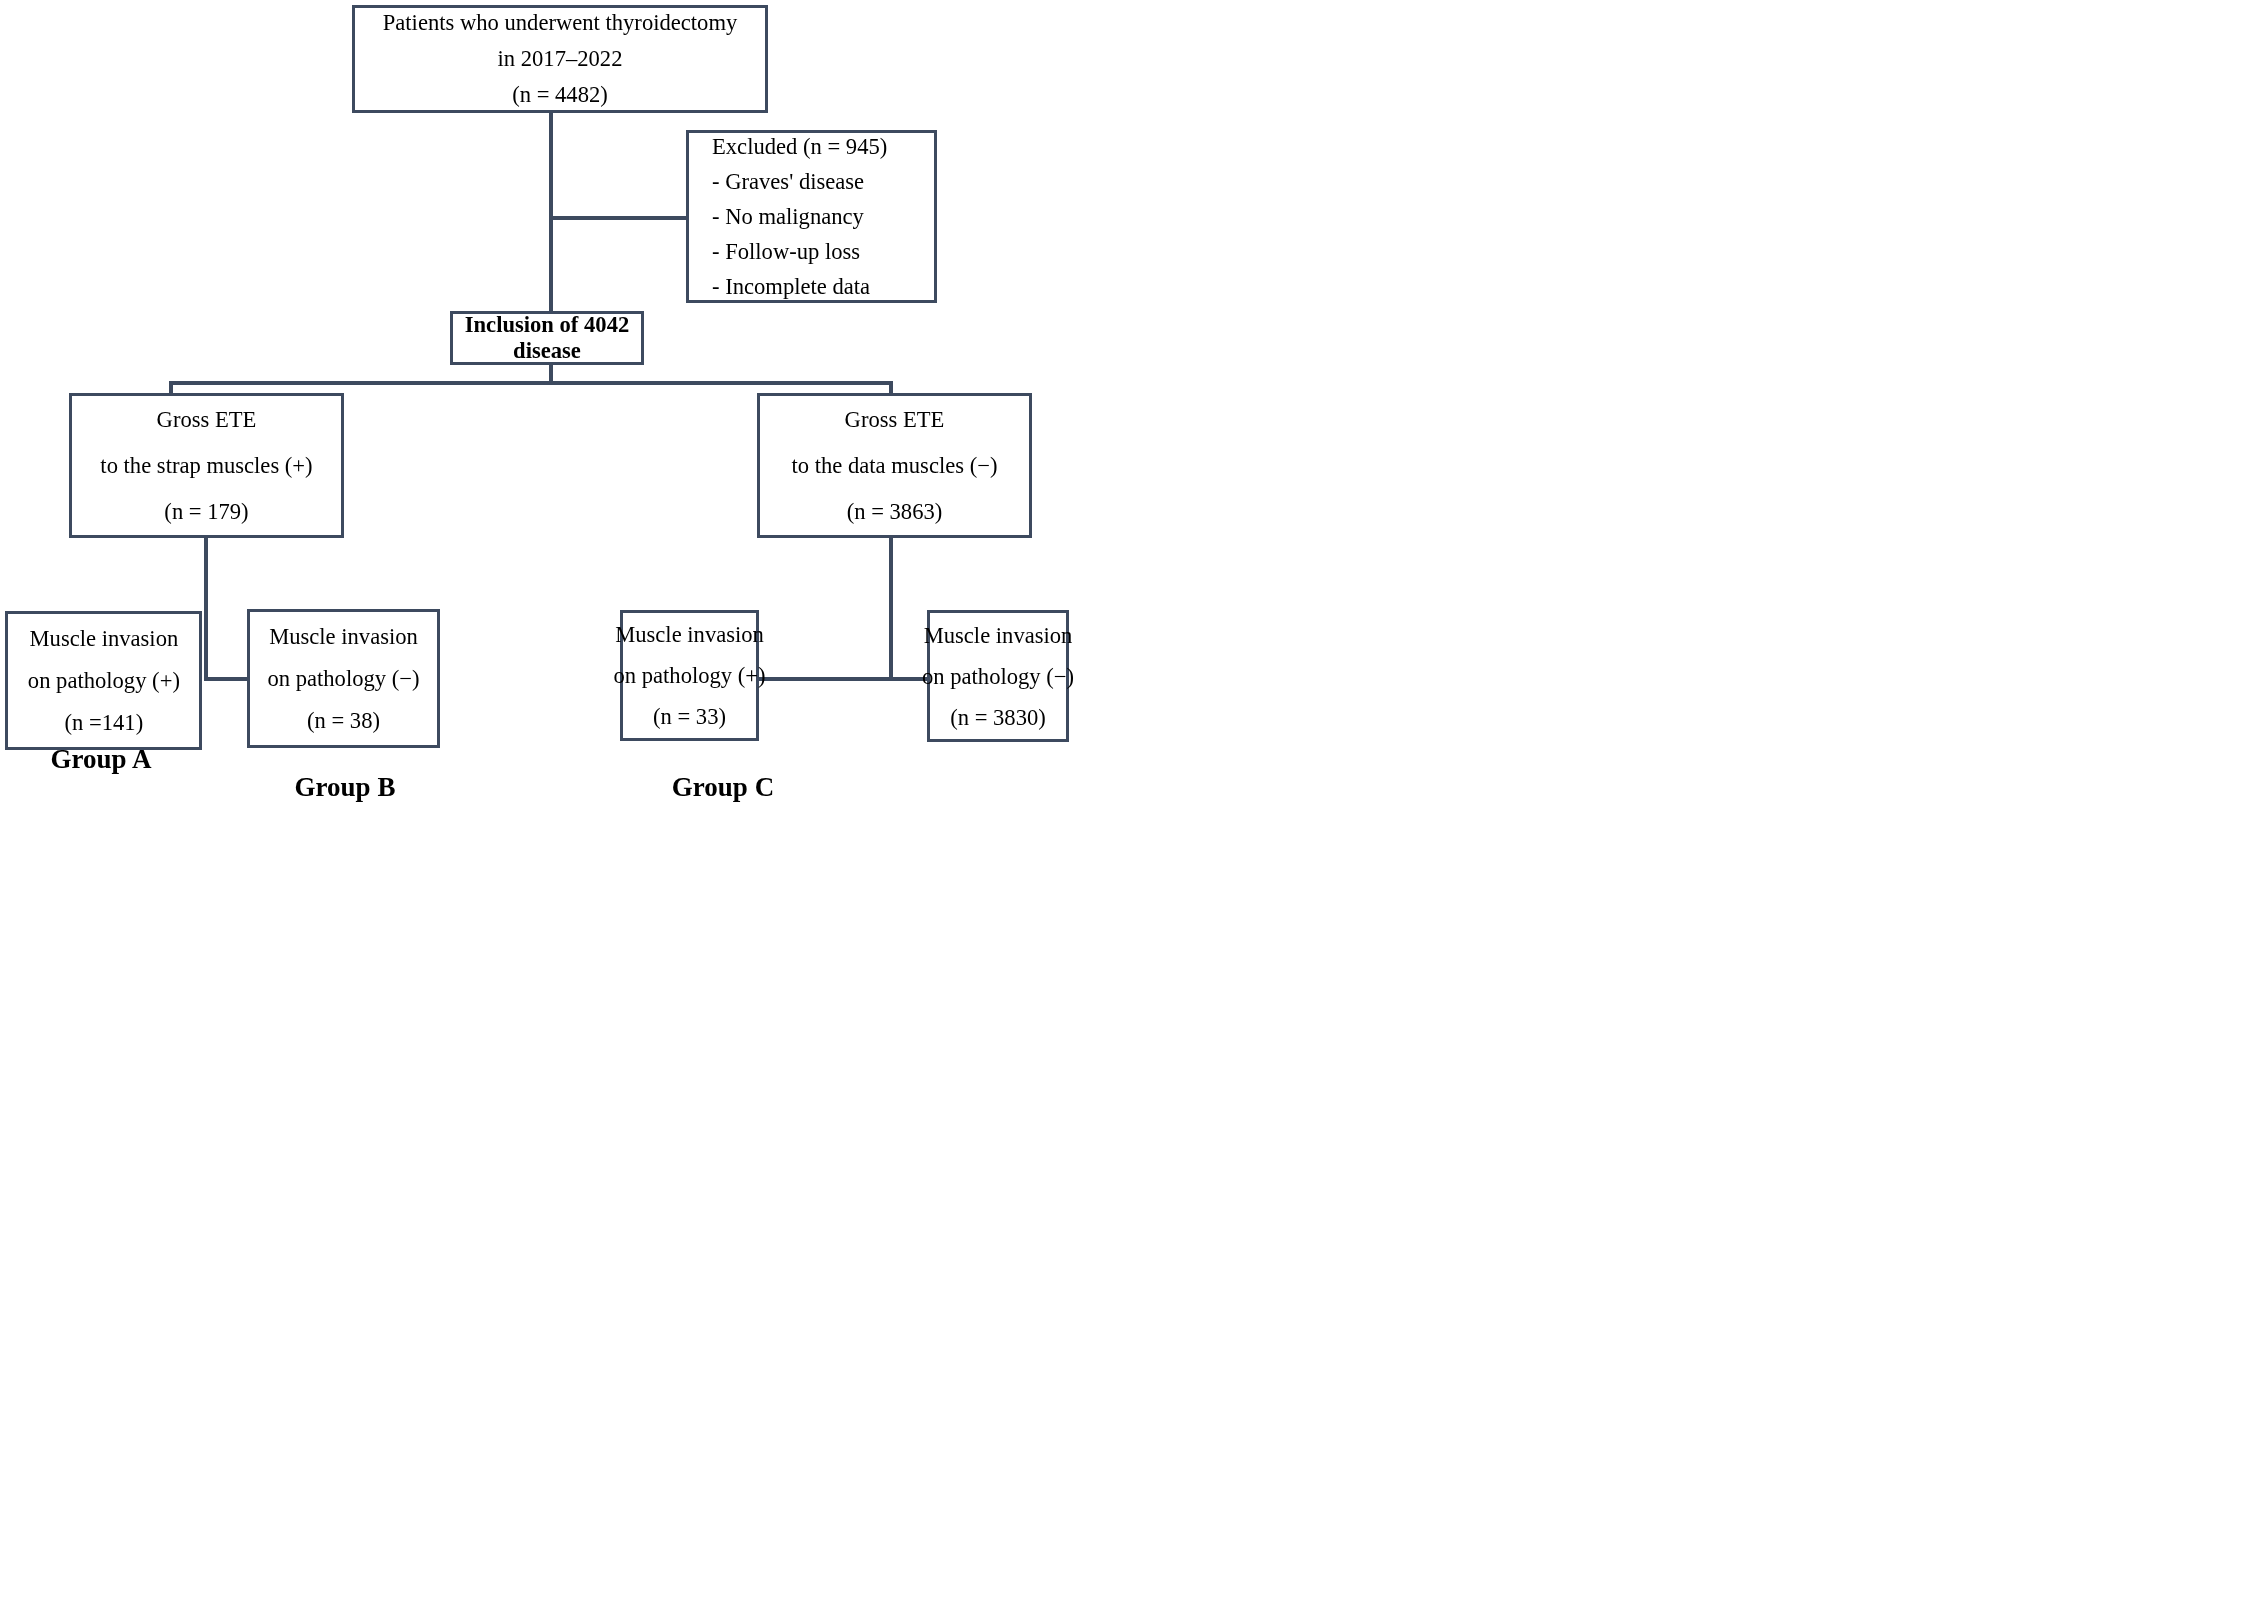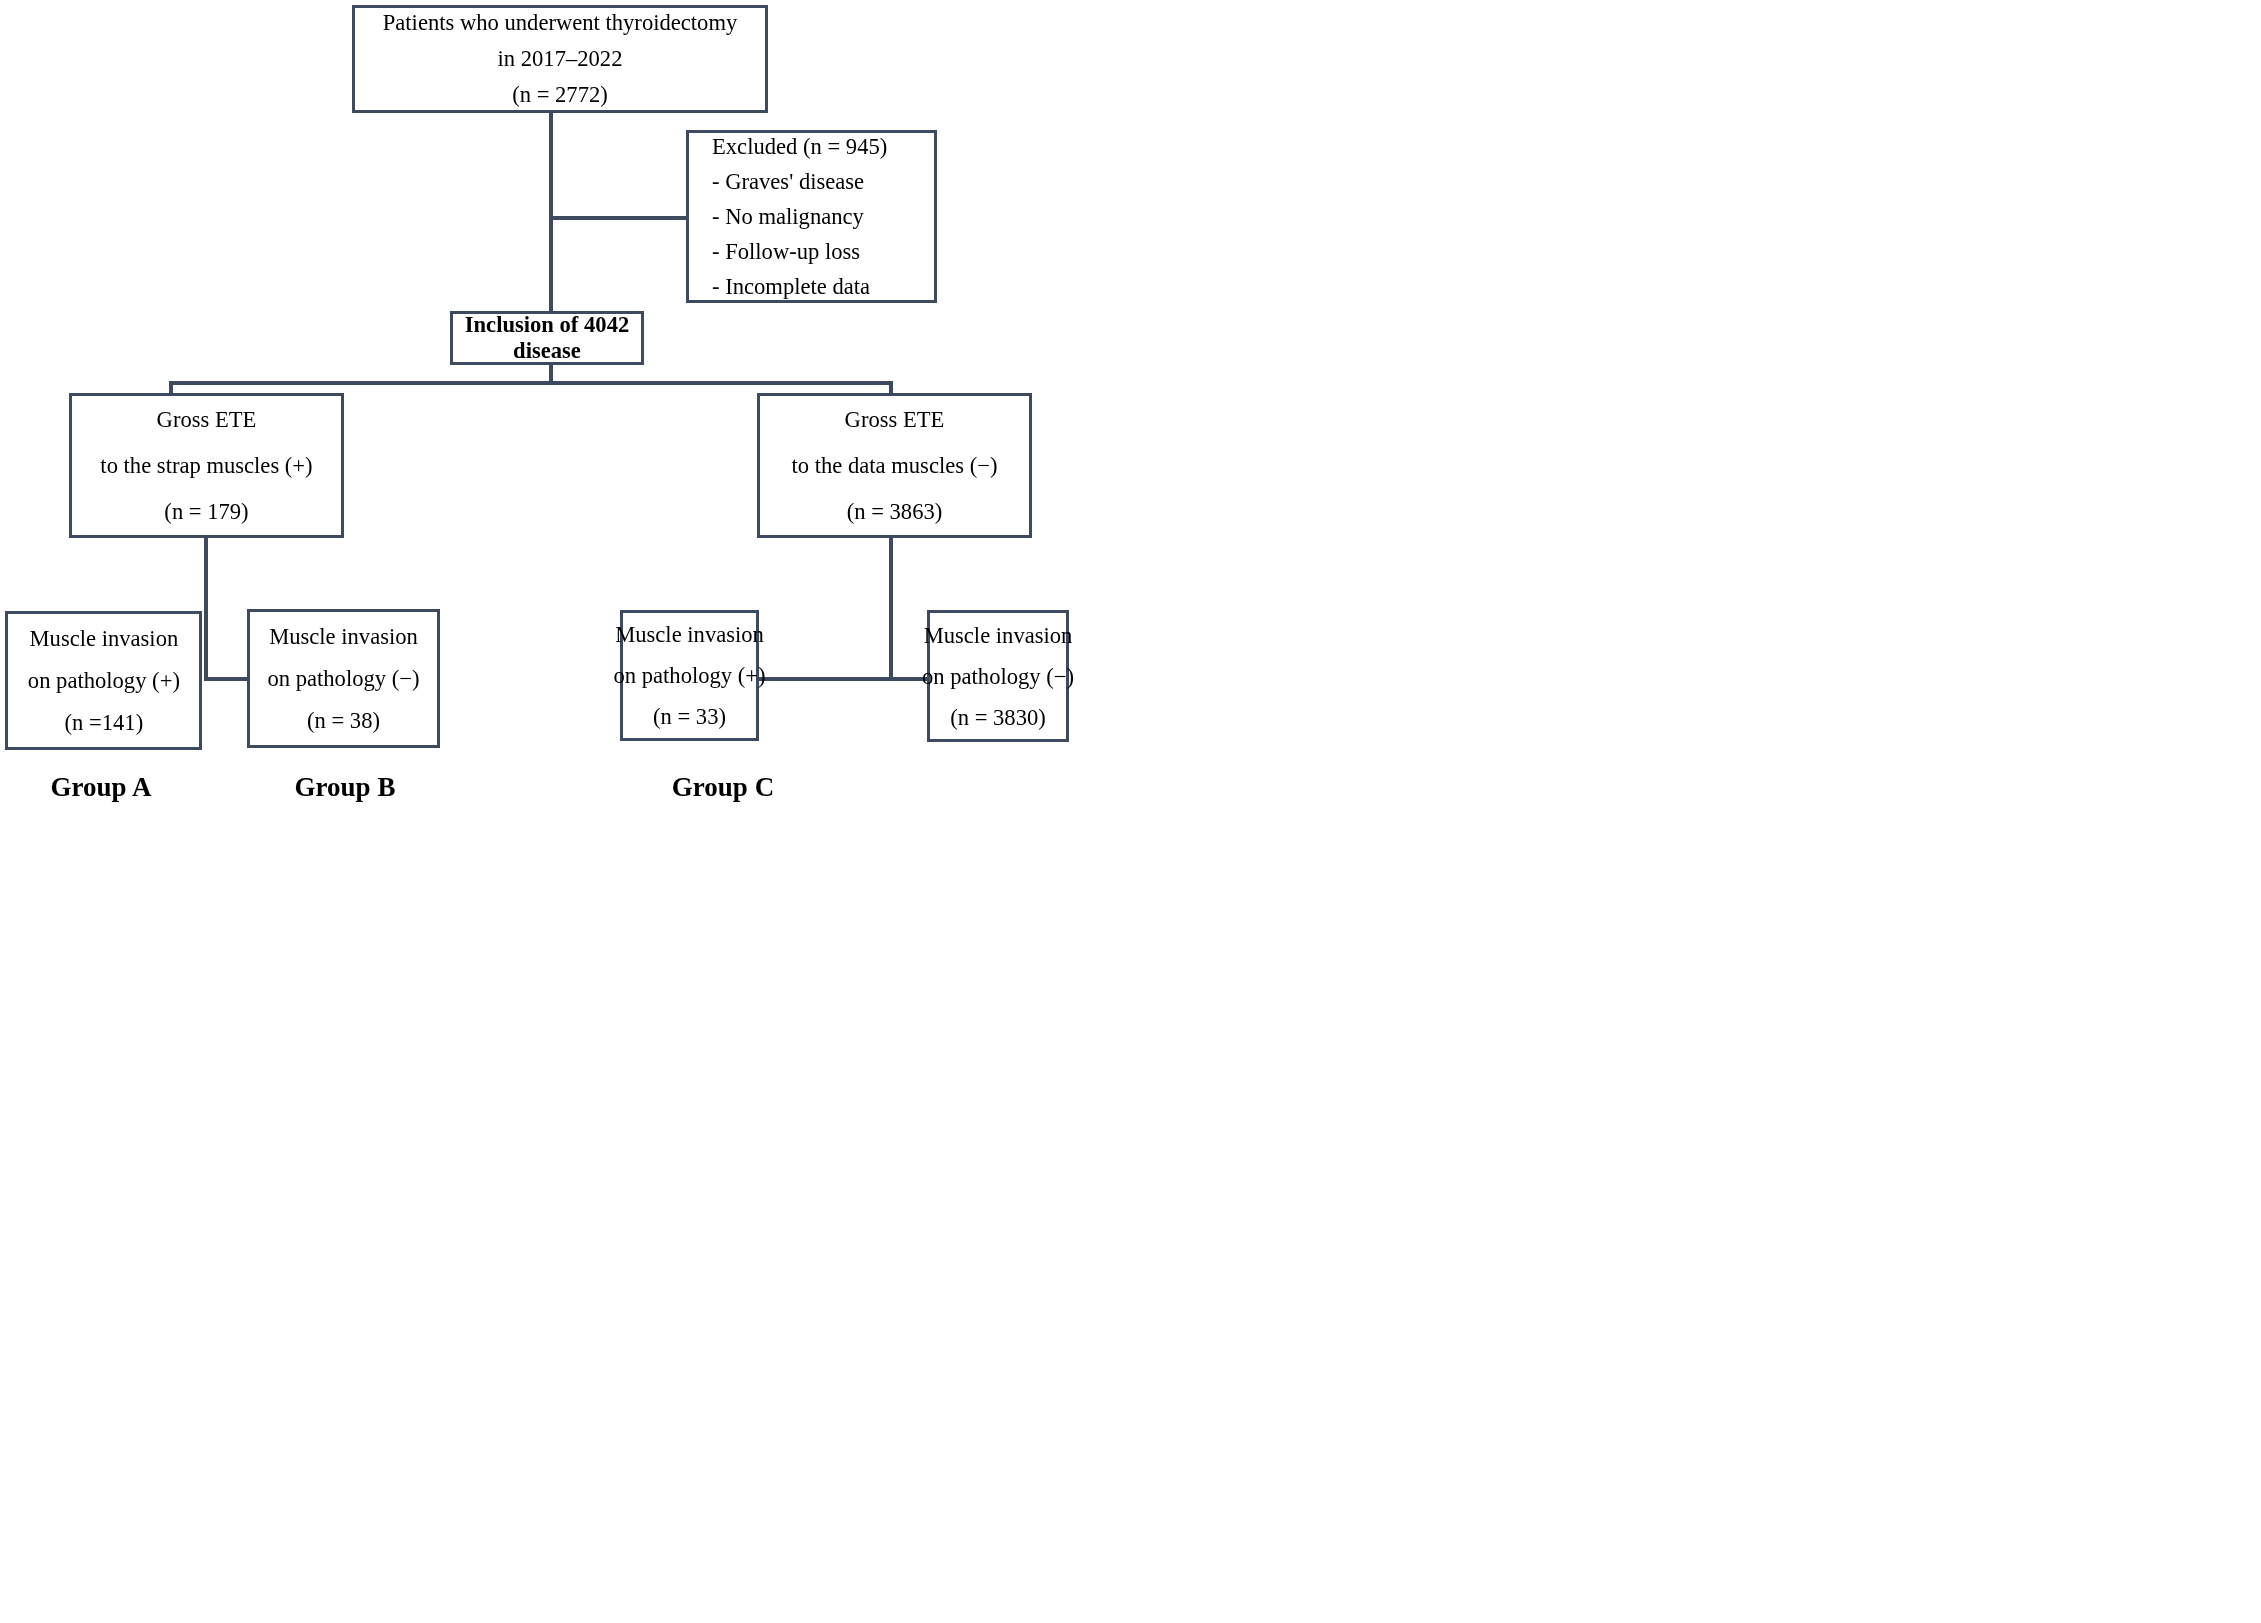--- a/index.html
+++ b/index.html
@@ -76,7 +76,7 @@
   <div class="box lh60" style="left:352px; top:4.8px; width:416px; height:108px;">
     <div>Patients who underwent thyroidectomy</div>
     <div>in 2017–2022</div>
-    <div>(n = 2772)</div>
+    <div>(n = 4482)</div>
   </div>
 
   <div class="box left-align lh58" style="left:686px; top:130px; width:251px; height:173px;">

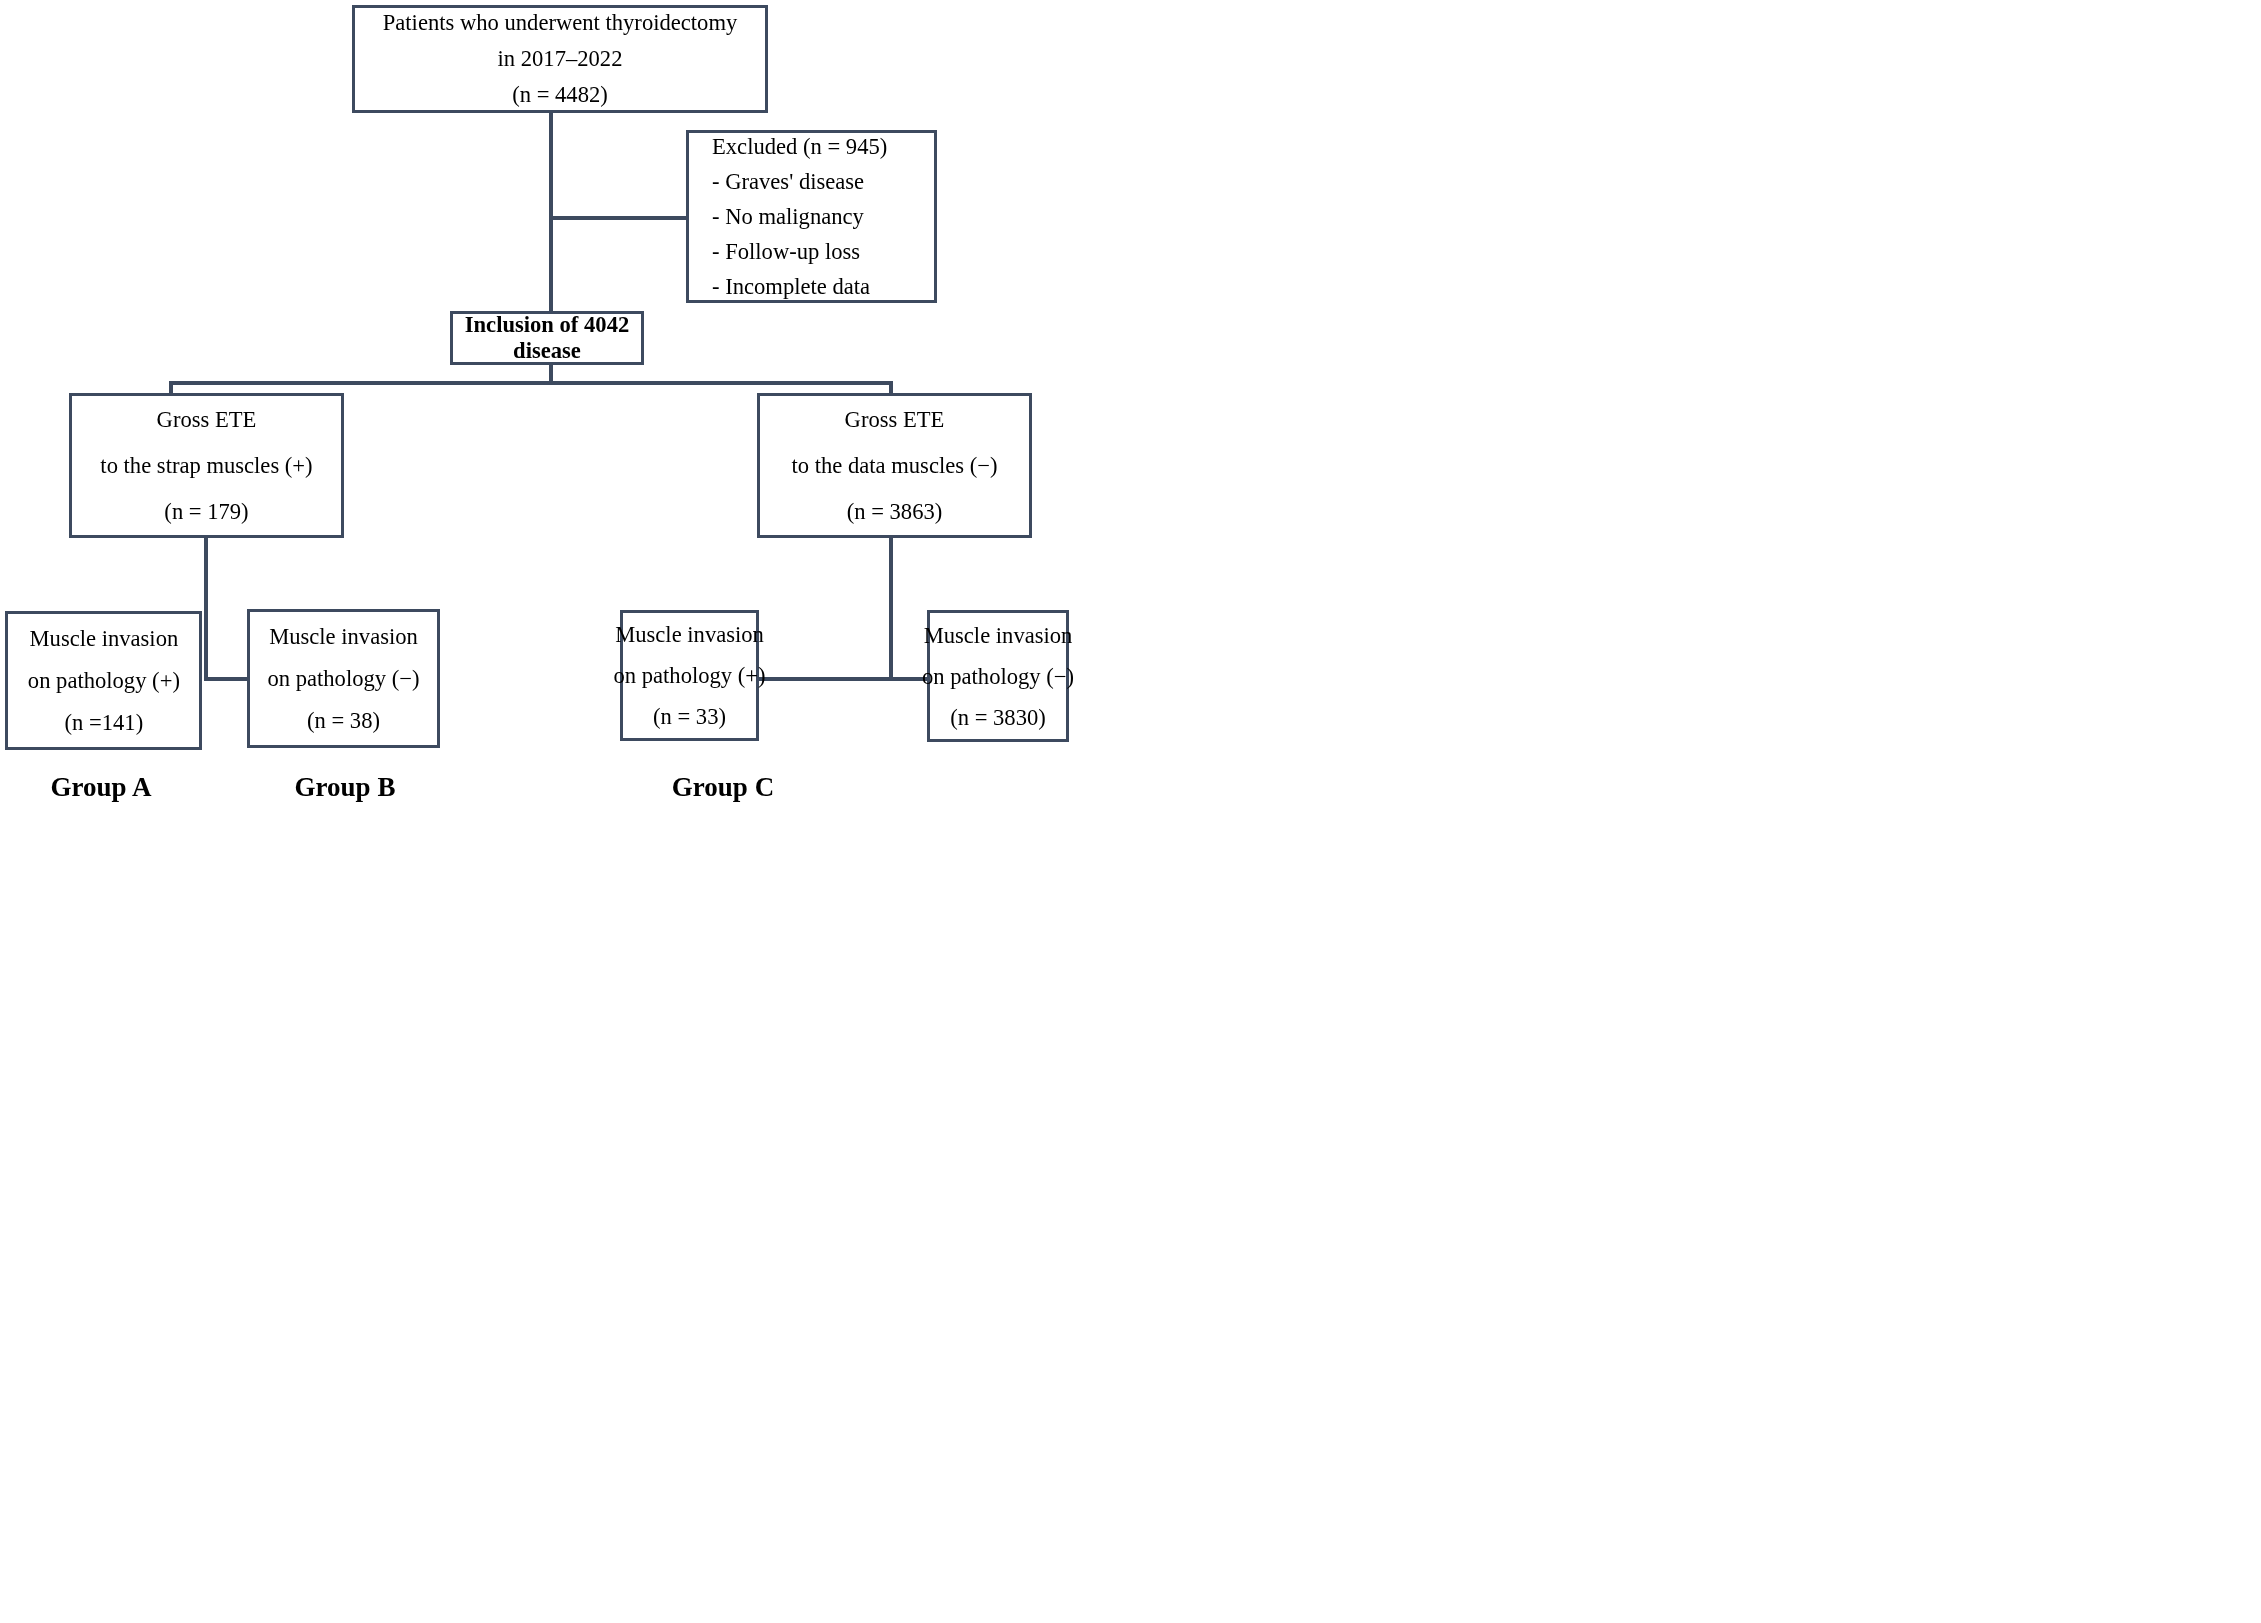--- a/index.html
+++ b/index.html
@@ -128,7 +128,7 @@
     <div>(n = 3830)</div>
   </div>
 
-  <div class="glabel" style="left:101px; top:772px;">Group A</div>
+  <div class="glabel" style="left:101px; top:744px;">Group A</div>
   <div class="glabel" style="left:345px; top:772px;">Group B</div>
   <div class="glabel" style="left:723px; top:772px;">Group C</div>
 

